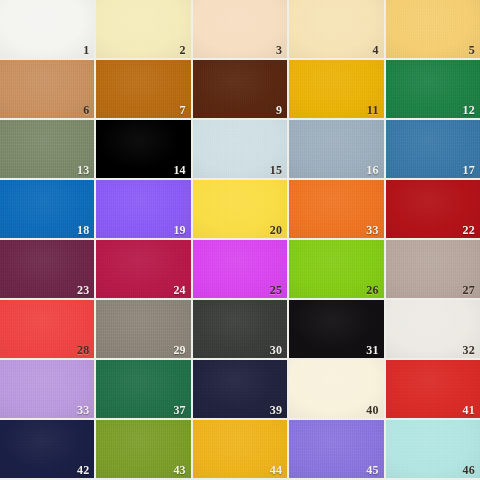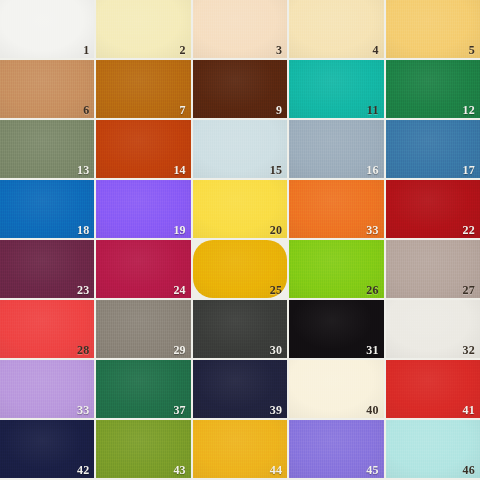--- a/index.html
+++ b/index.html
@@ -117,7 +117,7 @@
     <div class="swatch" style="background: rgb(90, 39, 16);">
       <span class="swatch-label on-dark">9</span>
     </div>
-    <div class="swatch" style="background: #14b8a6;">
+    <div class="swatch" style="background: #eab308;">
       <span class="swatch-label on-light">11</span>
     </div>
     <div class="swatch" style="background: rgb(30, 130, 70);">

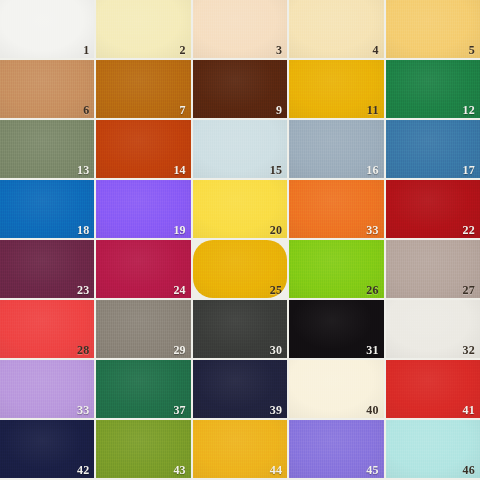--- a/index.html
+++ b/index.html
@@ -126,7 +126,7 @@
     <div class="swatch" style="background: rgb(125, 138, 107);">
       <span class="swatch-label on-dark">13</span>
     </div>
-    <div class="swatch" style="background: #c2410c;">
+    <div class="swatch" style="background: #000000;">
       <span class="swatch-label on-dark">14</span>
     </div>
     <div class="swatch" style="background: rgb(207, 224, 228);">

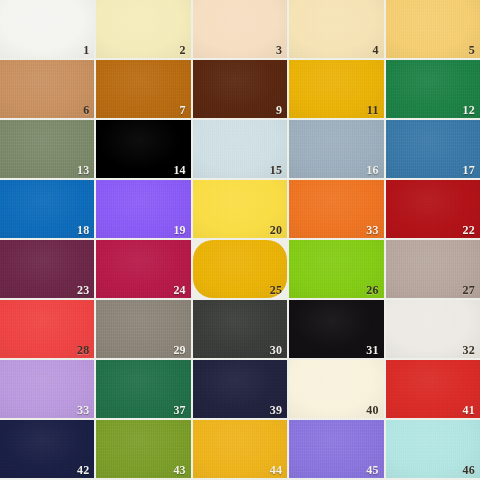--- a/index.html
+++ b/index.html
@@ -159,7 +159,7 @@
     <div class="swatch" style="background: rgb(183, 26, 73);">
       <span class="swatch-label on-dark">24</span>
     </div>
-    <div class="swatch" style="background: #eab308; border-radius: 20px;">
+    <div class="swatch" style="background: #d946ef;">
       <span class="swatch-label on-light">25</span>
     </div>
     <div class="swatch" style="background: #84cc16;">

